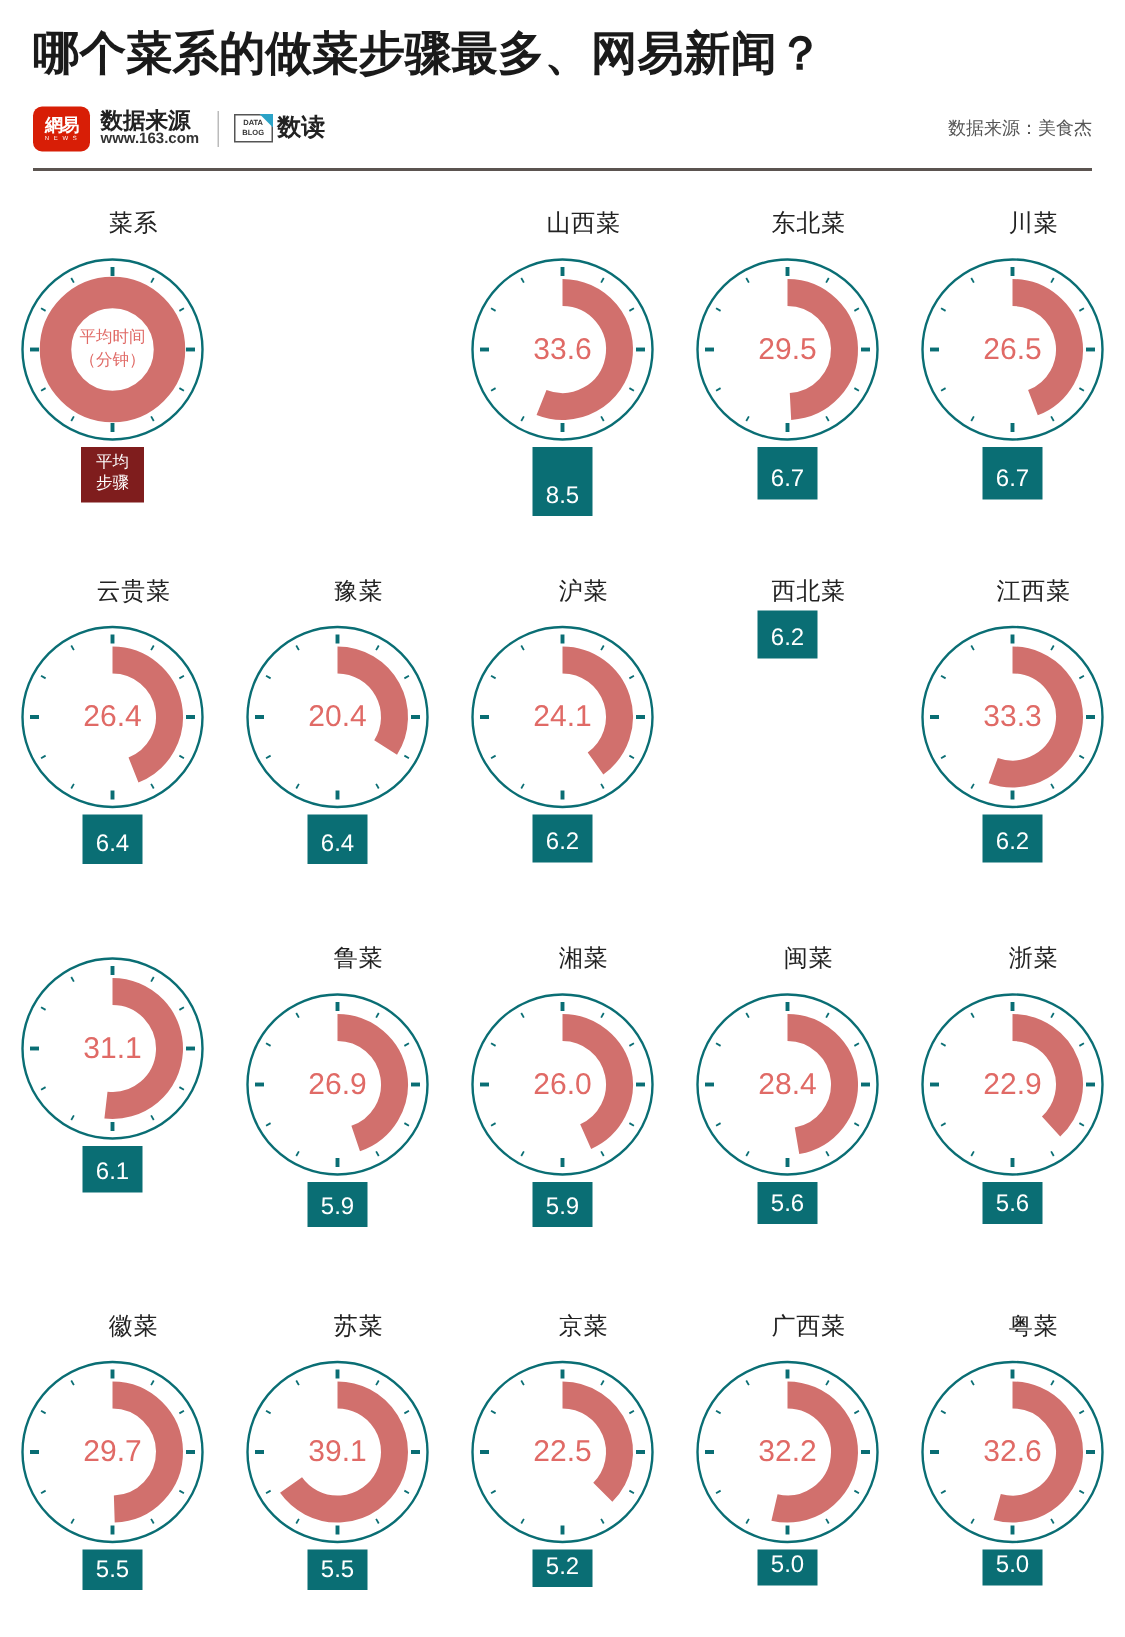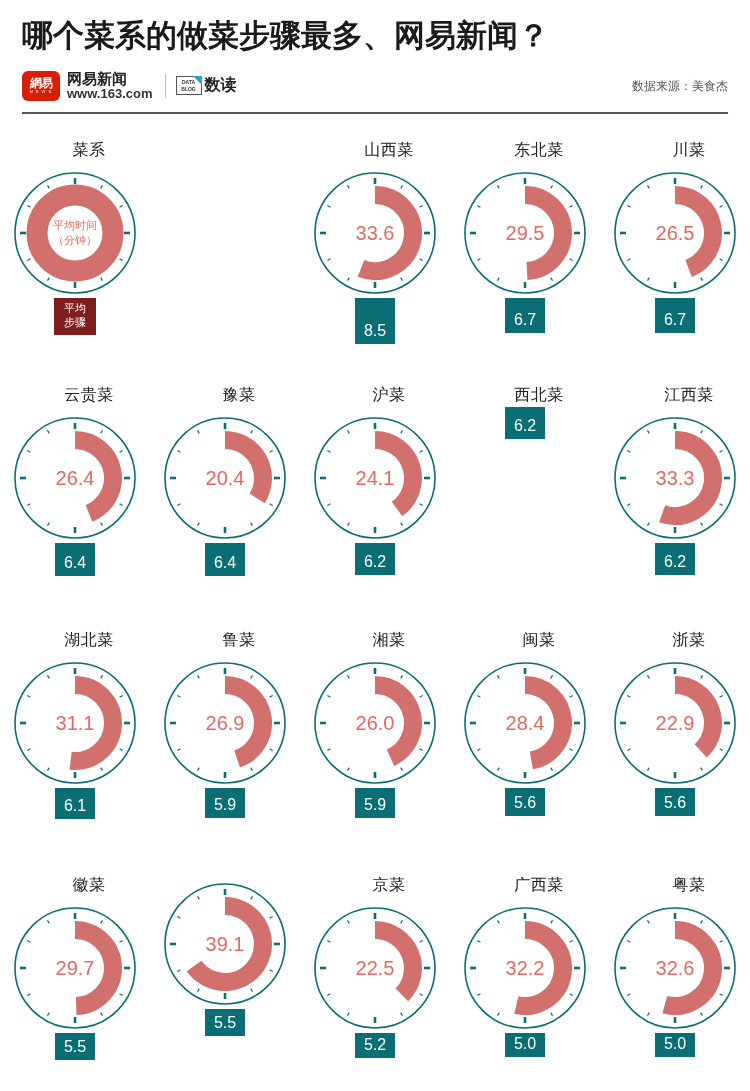--- a/index.html
+++ b/index.html
@@ -113,7 +113,7 @@
         <div class="en">N E W S</div>
       </div>
       <div class="logo-txt">
-        <div class="l1">网易新闻</div>
+        <div class="l1">数据来源</div>
         <div class="l2">www.163.com</div>
       </div>
       <div class="divider-v"></div>

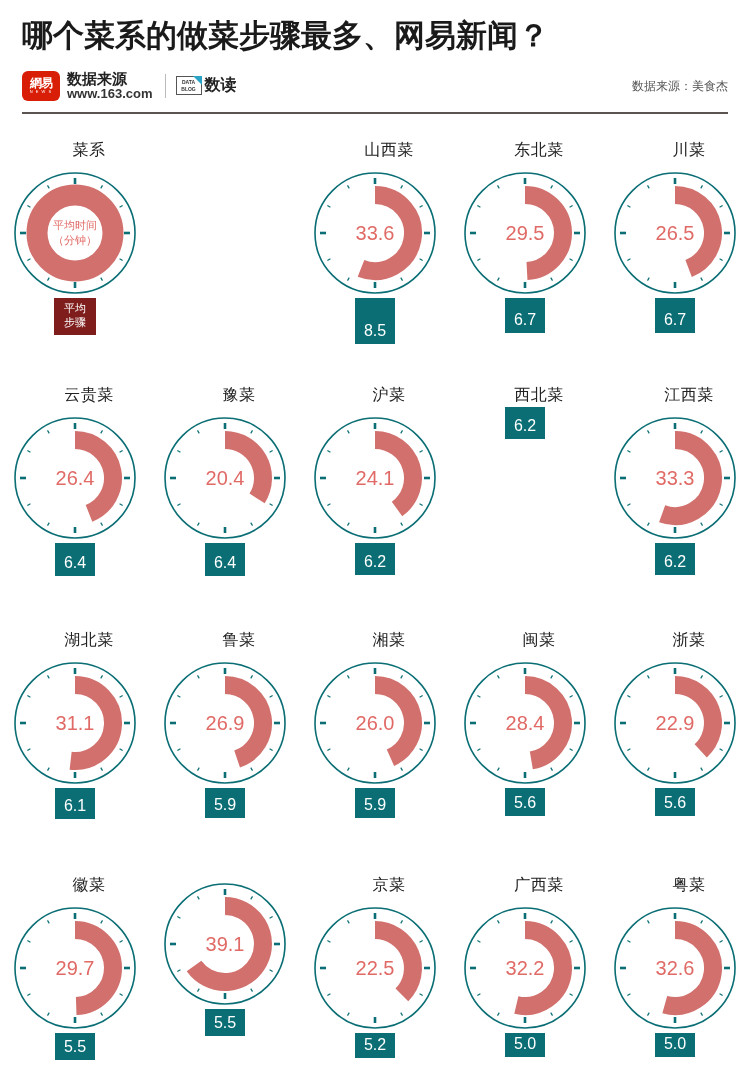--- a/index.html
+++ b/index.html
@@ -31,7 +31,7 @@
   .logo-mark .en { font-size:4px; letter-spacing:1px; margin-top:1px; }
   .logo-txt { display:flex; flex-direction:column; line-height:1.05; margin-right:10px; }
   .logo-txt .l1 { font-size:15px; font-weight:bold; color:#222; letter-spacing:0px; }
-  .logo-txt .l2 { font-size:13px; font-weight:bold; color:#333; letter-spacing:0px; }
+  .logo-txt .l2 { font-size:10px; font-weight:bold; color:#333; letter-spacing:0px; }
   .divider-v { width:1px; height:24px; background:#bbb; margin:0 10px 0 2px; }
   .datablog {
     width:26px; height:19px; background:#fff; border:1.5px solid #555;

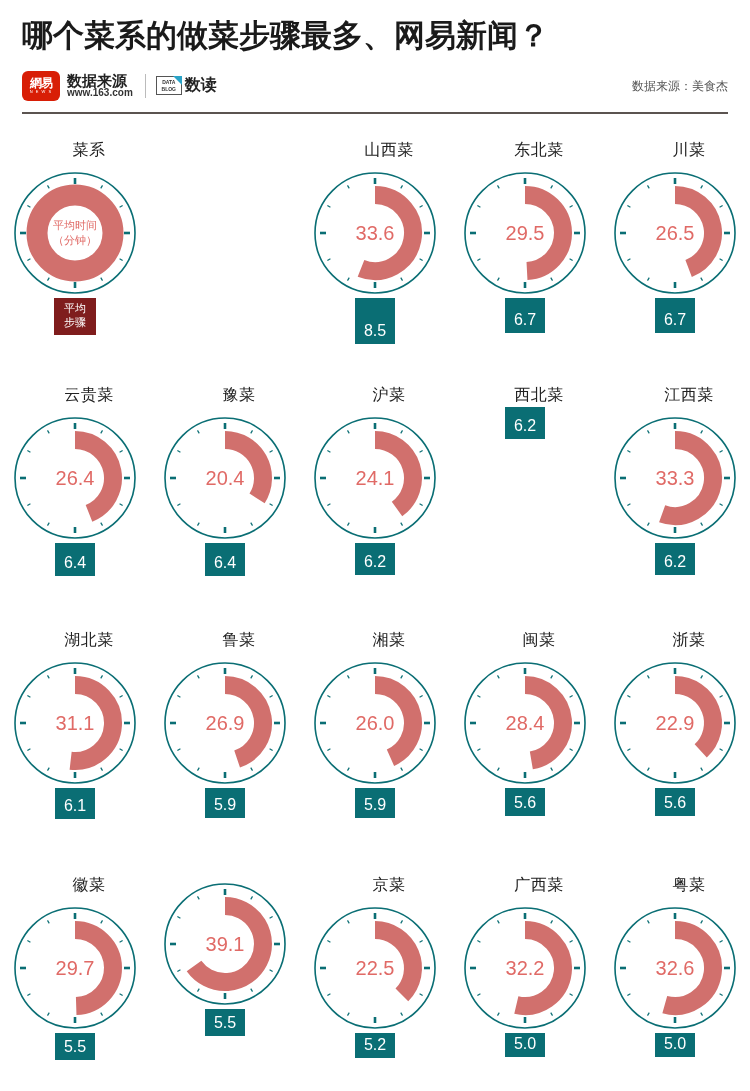--- a/index.html
+++ b/index.html
@@ -379,7 +379,6 @@
         </div>
       </div>
       <div class="cell">
-        <div class="cell-label">湖北菜</div>
         <div class="dial-wrap">
           <svg viewBox="0 0 130 130" class="dial">
             <g>

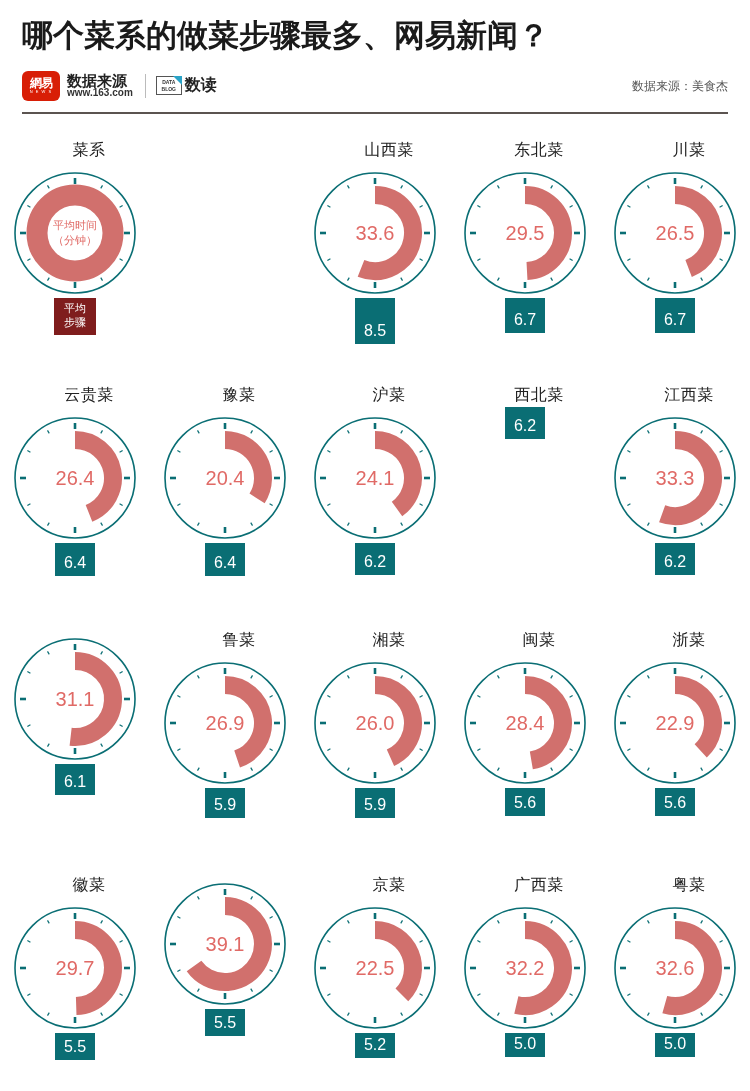--- a/index.html
+++ b/index.html
@@ -552,6 +552,7 @@
         </div>
       </div>
       <div class="cell">
+        <div class="cell-label">苏菜</div>
         <div class="dial-wrap">
           <svg viewBox="0 0 130 130" class="dial">
             <g>

